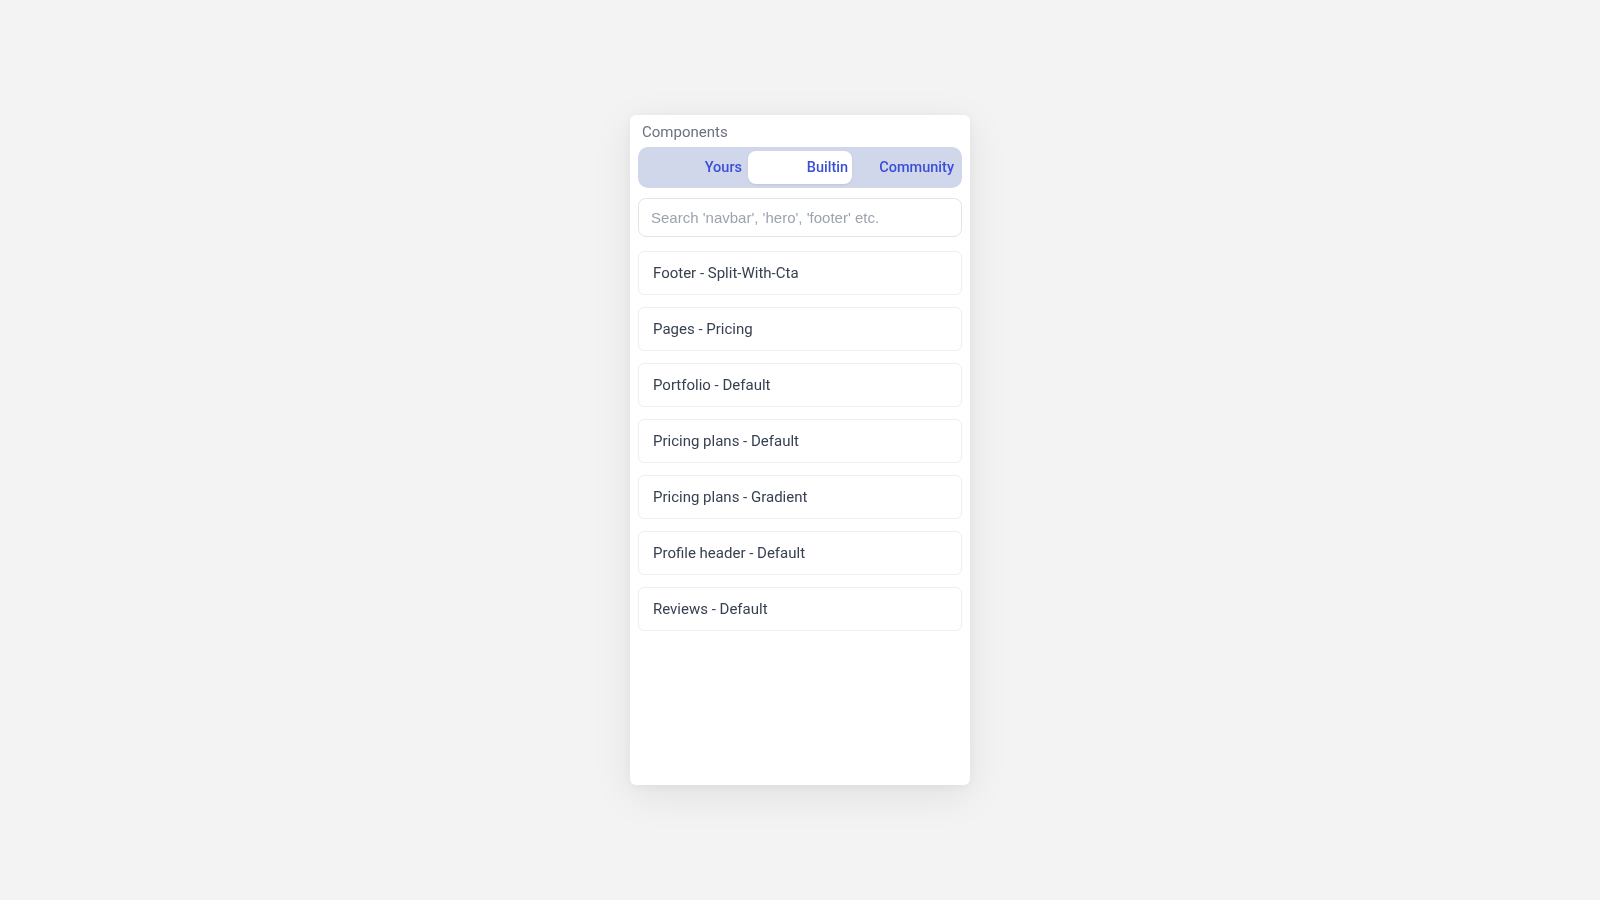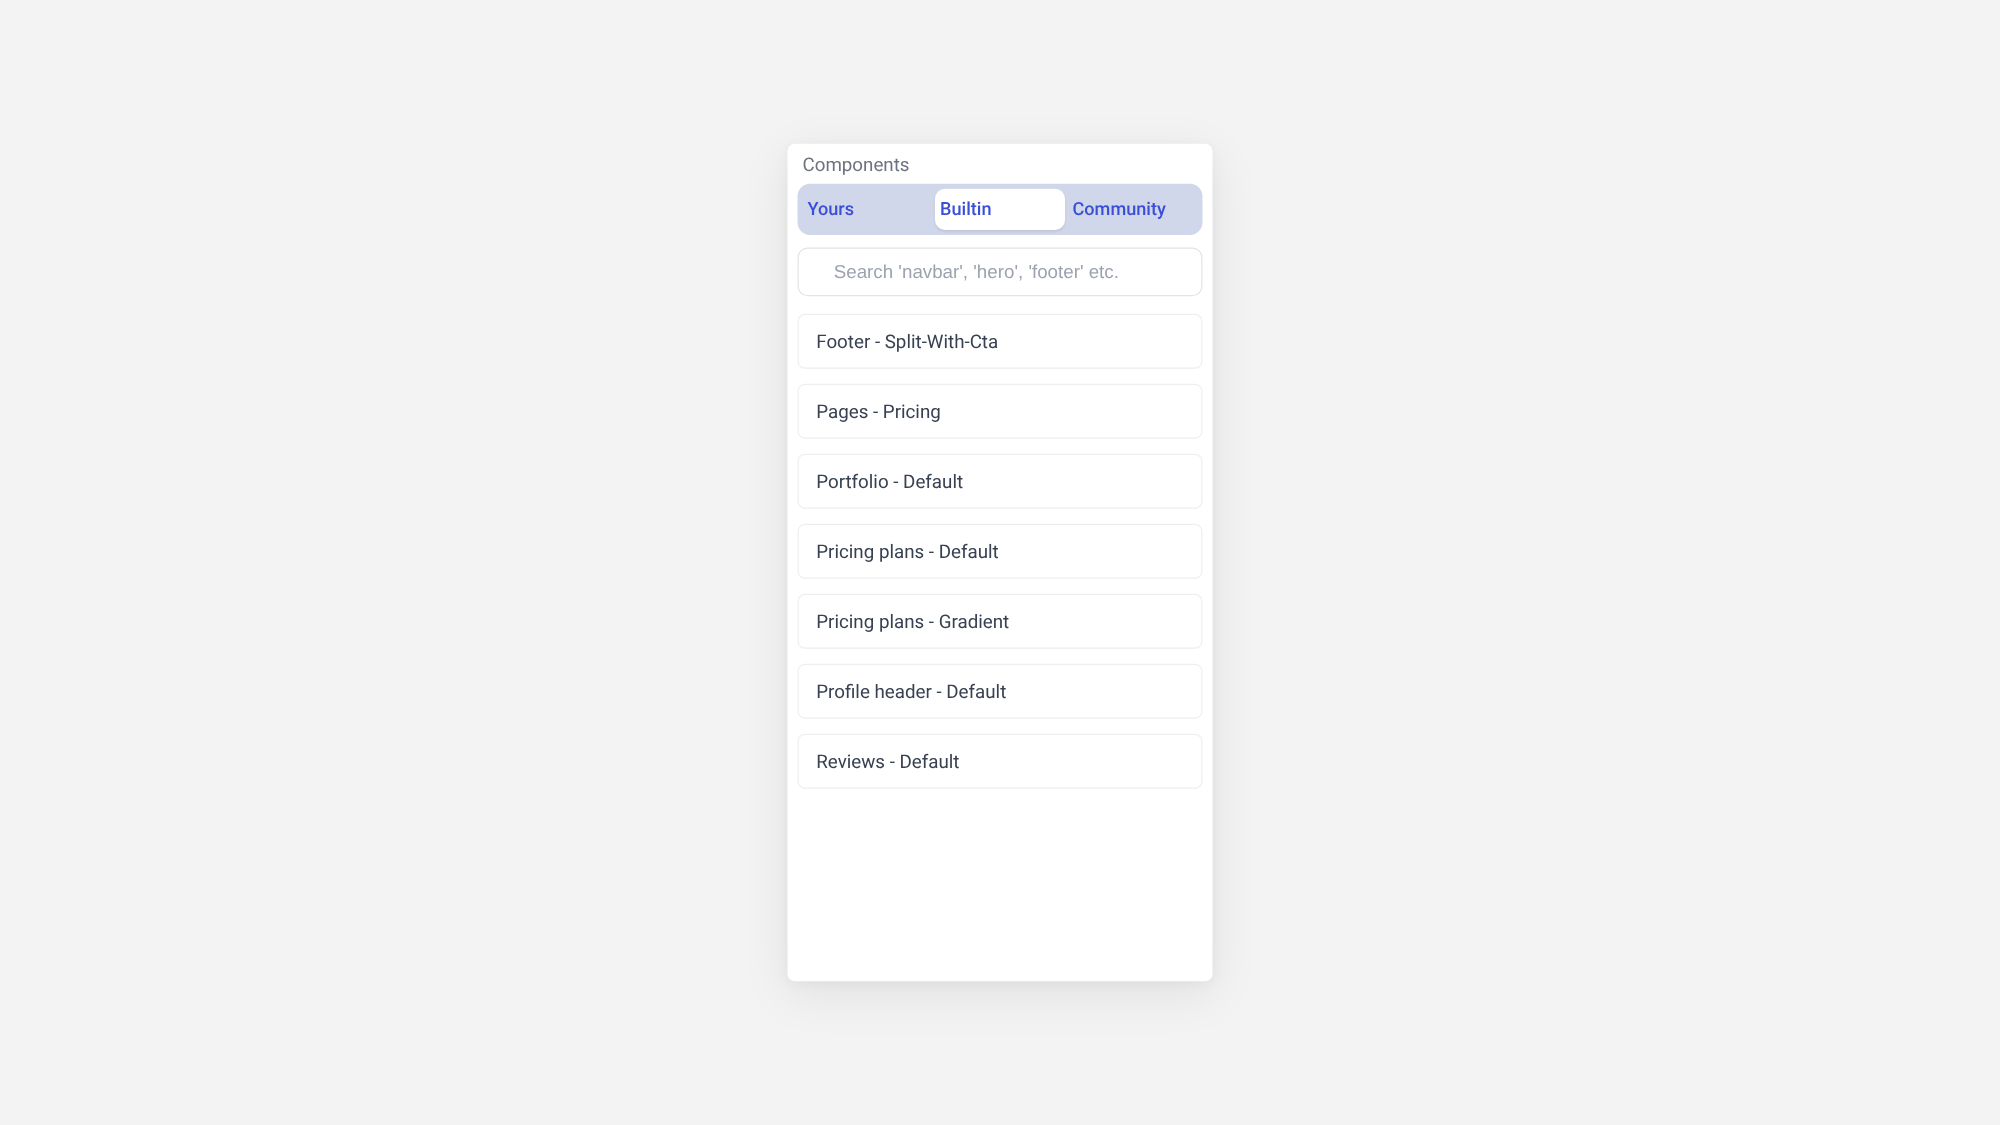--- a/index.html
+++ b/index.html
@@ -42,7 +42,7 @@
     }
     .tab {
       flex: 1;
-      text-align: left;
+      text-align: right;
       padding: 8px 4px;
       font-size: 14.5px;
       font-weight: 500;

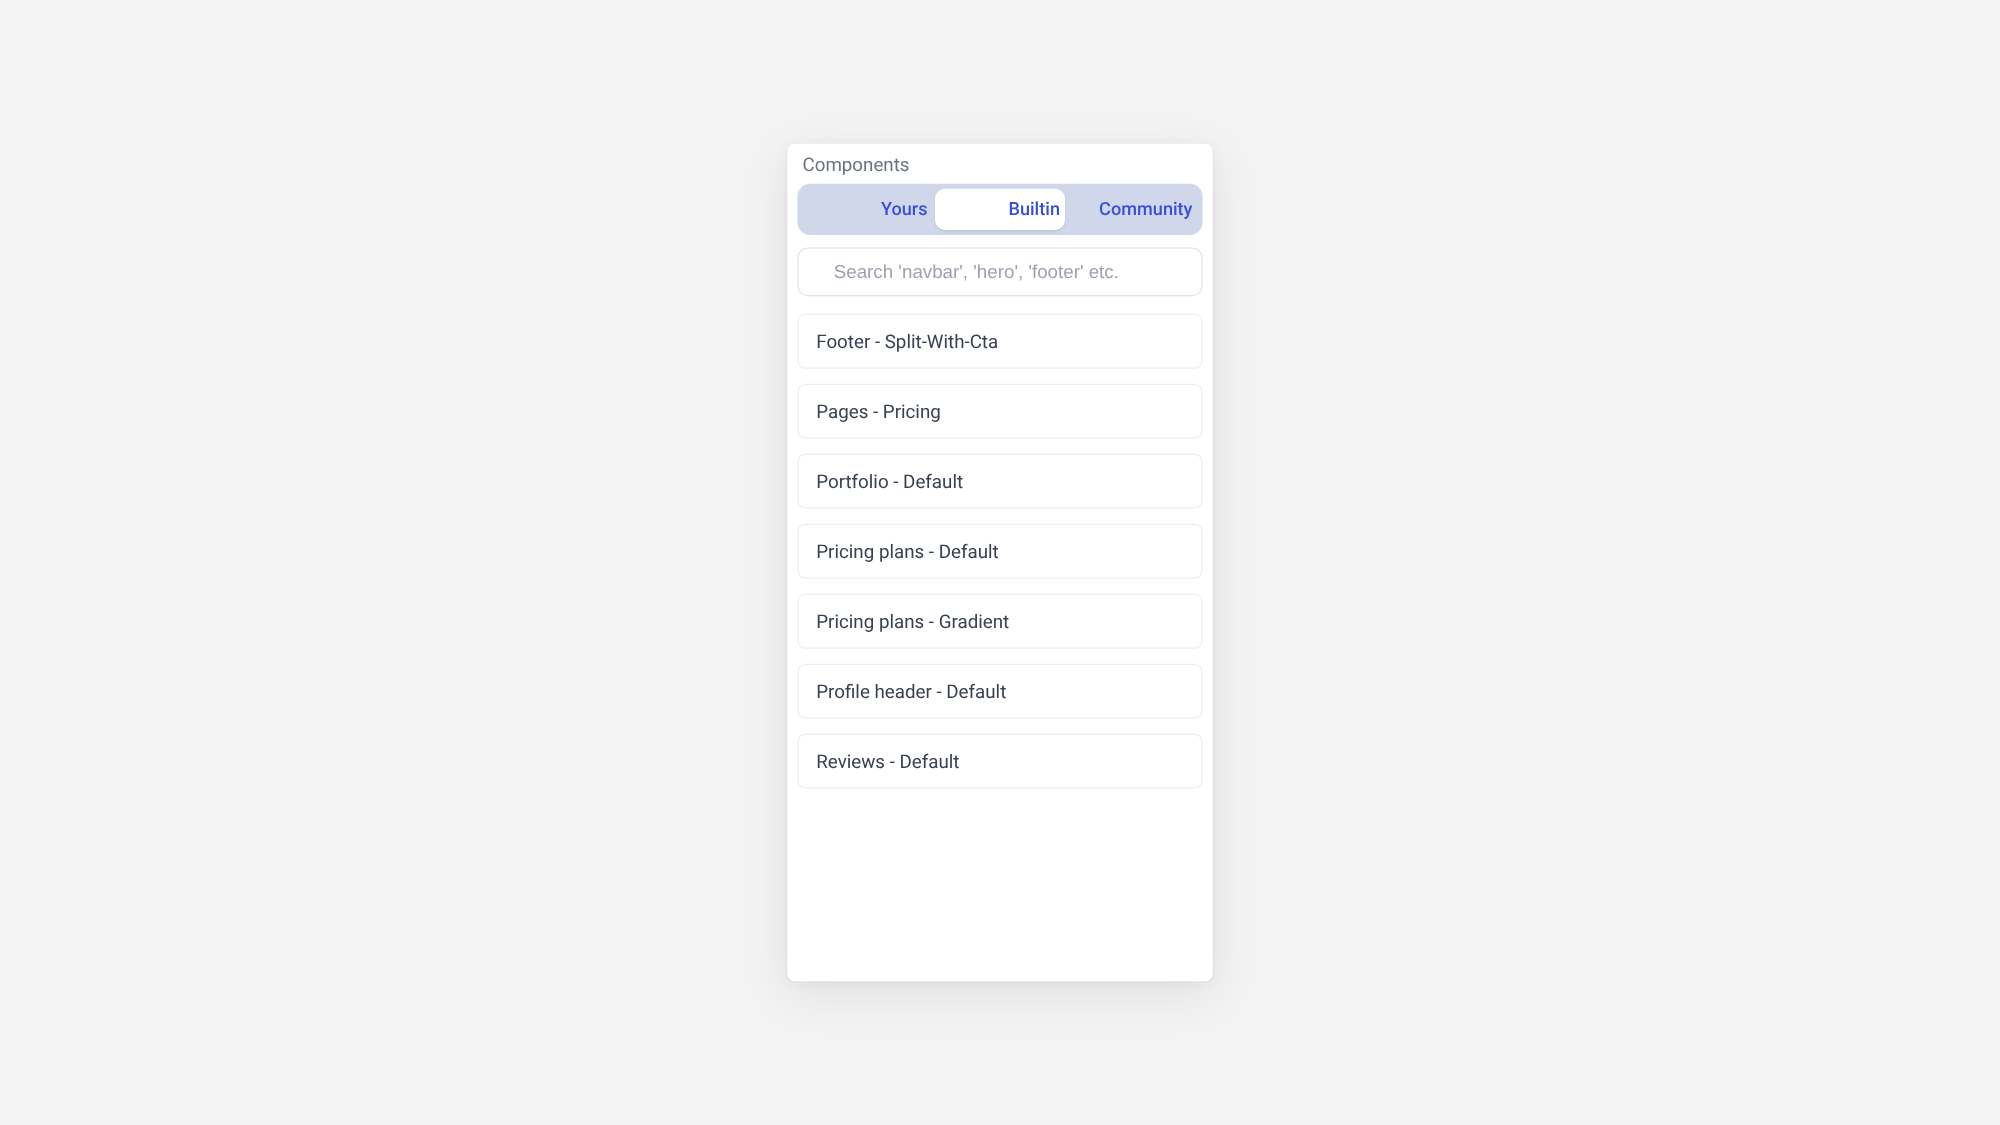--- a/index.html
+++ b/index.html
@@ -62,7 +62,7 @@
       width: 100%;
       border: 1px solid #e2e4e8;
       border-radius: 8px;
-      padding: 10px 28px;
+      padding: 10px 12px;
       font-size: 15px;
       color: #3b82f6;
       outline: none;

